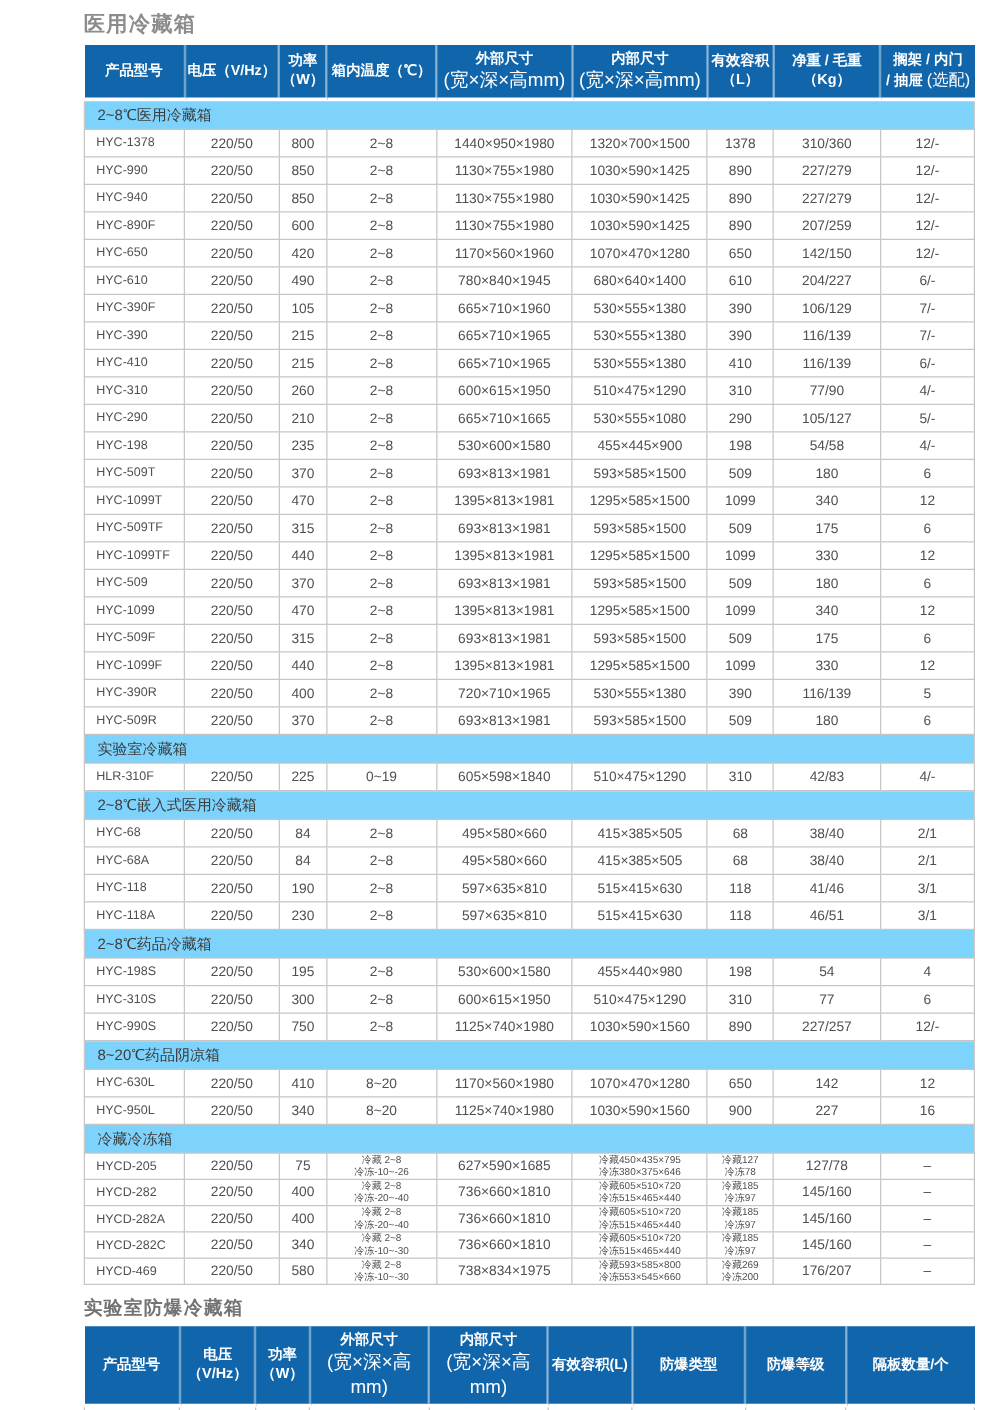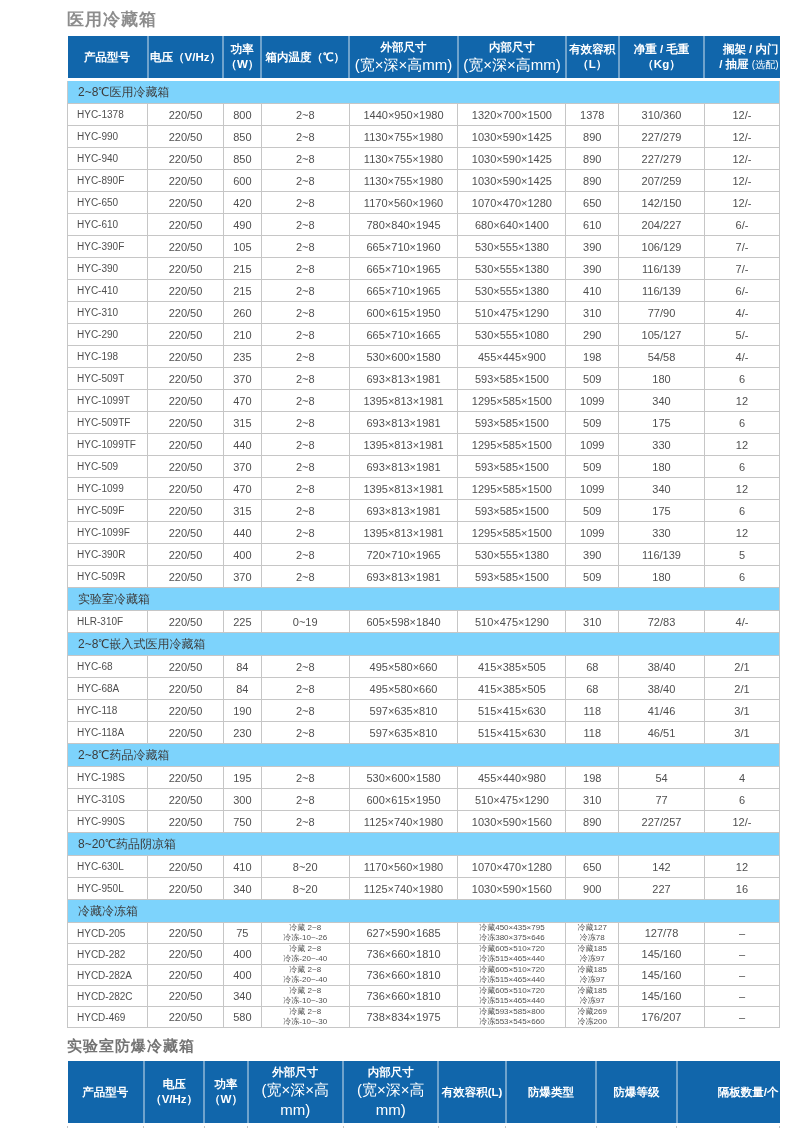--- a/index.html
+++ b/index.html
@@ -34,7 +34,7 @@
     border-right:2px solid rgba(255,255,255,0.40);
     border-bottom:3px solid #ffffff;
   }
-  table.spec th:last-child { border-right:none;text-align:right; }
+  table.spec th:last-child { border-right:none; }
   table.spec th .l2.small { font-size:15px; font-weight:normal; }
   table.spec th .note { font-size:10px; font-weight:normal; }
 

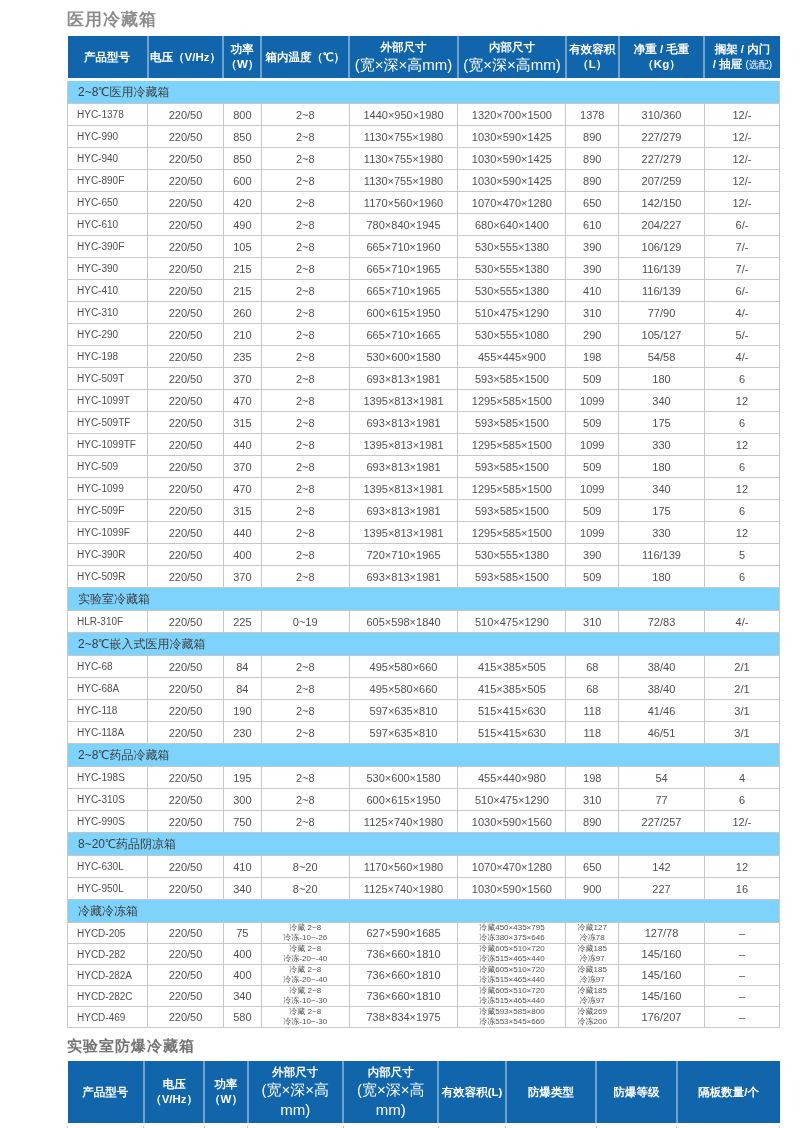--- a/index.html
+++ b/index.html
@@ -36,7 +36,7 @@
   }
   table.spec th:last-child { border-right:none; }
   table.spec th .l2.small { font-size:15px; font-weight:normal; }
-  table.spec th .note { font-size:10px; font-weight:normal; }
+  table.spec th .note { font-size:13px; font-weight:normal; }
 
   table.spec td {
     border:1px solid #c6c6c6;

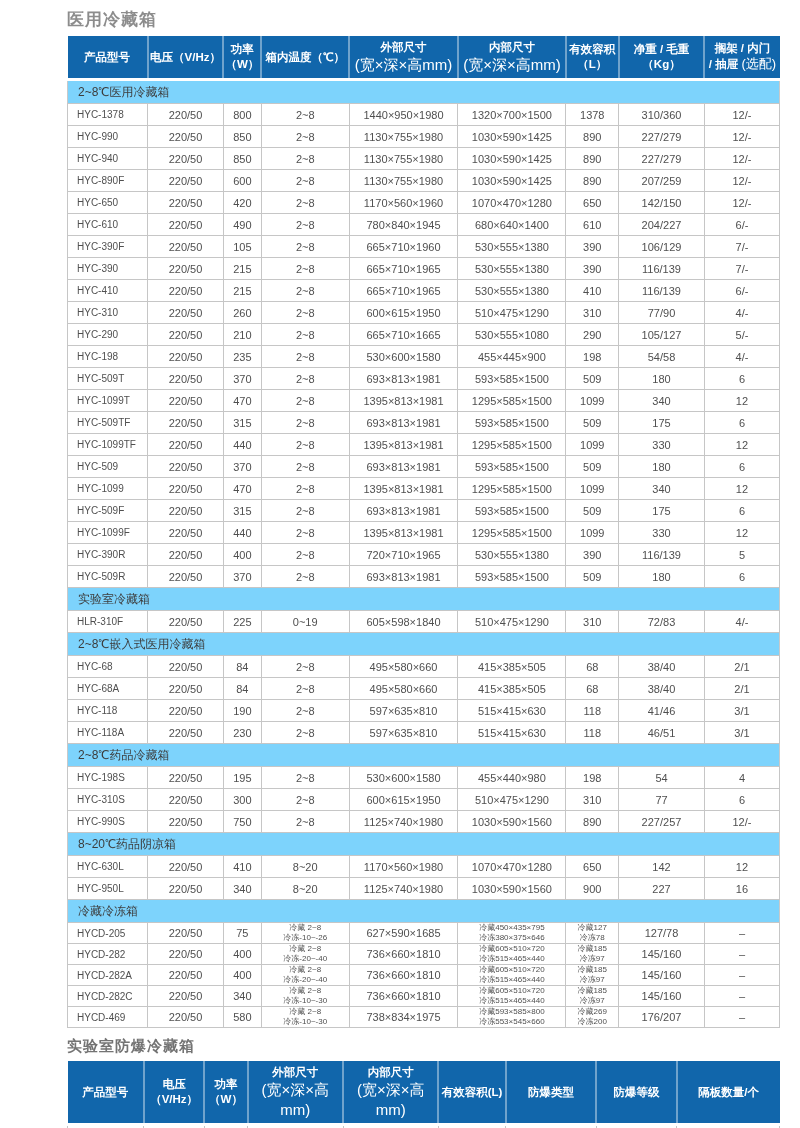--- a/index.html
+++ b/index.html
@@ -382,7 +382,7 @@
           <td>605×598×1840</td>
           <td>510×475×1290</td>
           <td>310</td>
-          <td>72/83</td>
+          <td>42/83</td>
           <td>4/-</td>
         </tr>
         <tr class="band">

